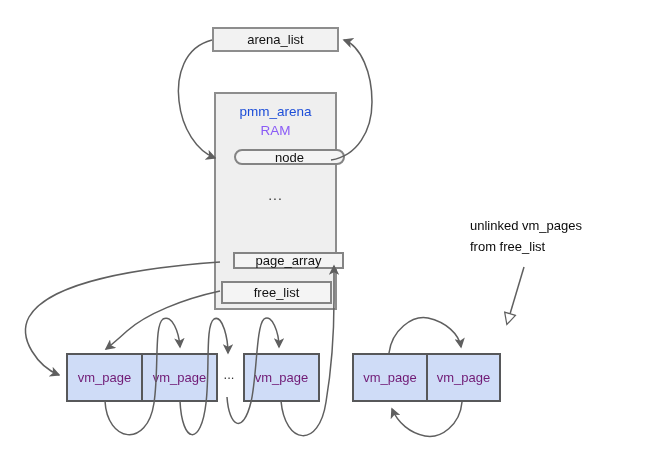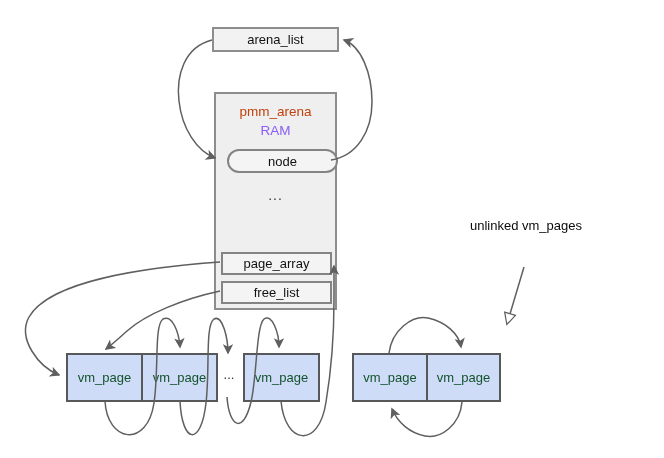--- a/index.html
+++ b/index.html
@@ -17,7 +17,7 @@
   .pmm .gbox { background:#f4f4f4; border-color:#848484; }
   .pmm-title {
     position:absolute; left:0; right:0; top:11px; text-align:center;
-    font-size:13.5px; color:#c2410c;
+    font-size:13.5px; color:#1d4ed8;
   }
   .pmm-sub {
     position:absolute; left:0; right:0; top:30px; text-align:center;

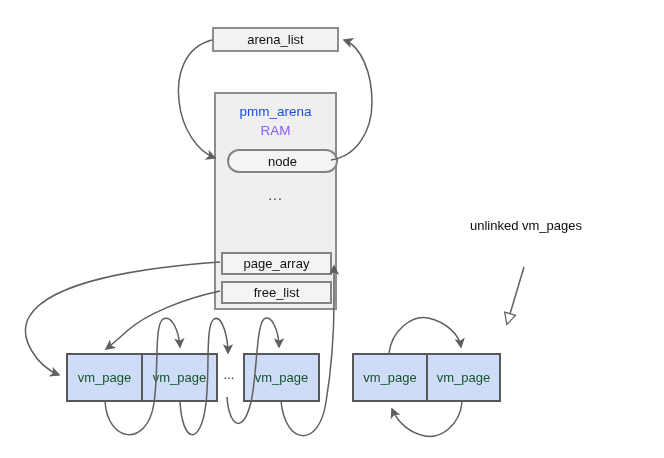--- a/index.html
+++ b/index.html
@@ -56,7 +56,7 @@
     <div class="pmm-title">pmm_arena</div>
     <div class="pmm-sub">RAM</div>
 
-    <div class="gbox" style="left:11px; top:55px; width:111px; height:24px;border-radius:12px;">
+    <div class="gbox" style="left:18px; top:55px; width:111px; height:16px;border-radius:12px;">
       <span>node</span>
     </div>
 

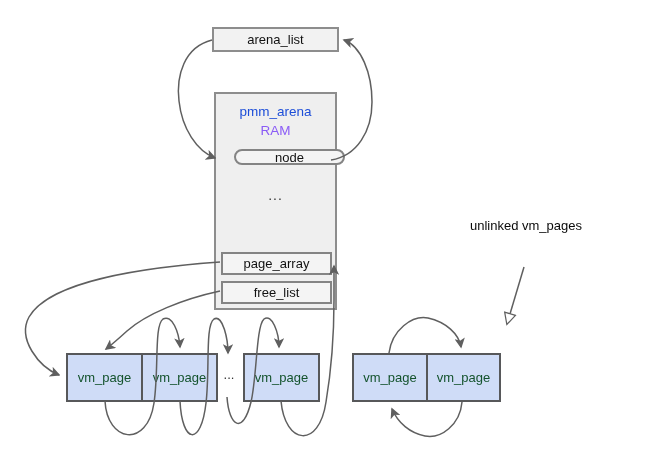--- a/index.html
+++ b/index.html
@@ -91,6 +91,7 @@
 
   <div class="annotation">
     <div>unlinked vm_pages</div>
+    <div>from free_list</div>
   </div>
 
   <svg class="wires" width="664" height="458" viewBox="0 0 664 458">

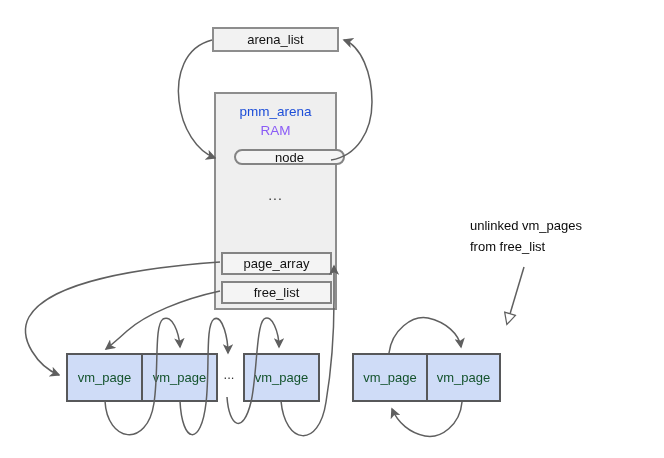--- a/index.html
+++ b/index.html
@@ -62,7 +62,7 @@
 
     <div class="ellipsis-arena">...</div>
 
-    <div class="gbox" style="left:5px; top:158px; width:111px; height:23px;">
+    <div class="gbox" style="left:17px; top:158px; width:111px; height:17px;">
       <span>page_array</span>
     </div>
 

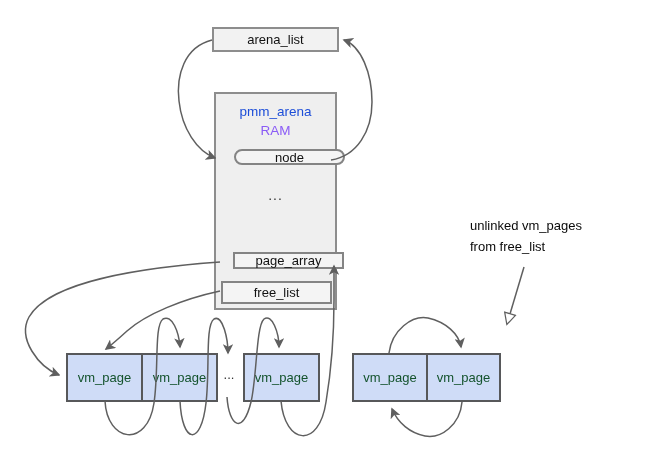--- a/index.html
+++ b/index.html
@@ -31,7 +31,7 @@
     position:absolute; box-sizing:border-box;
     background:#cfdcf7; border:2px solid #57585a;
     display:flex; align-items:center; justify-content:center;
-    font-size:13px; color:#14532d;
+    font-size:13px; color:#701a75;
   }
   .pages-ellipsis {
     position:absolute; left:218px; top:367px; width:22px; text-align:center;

